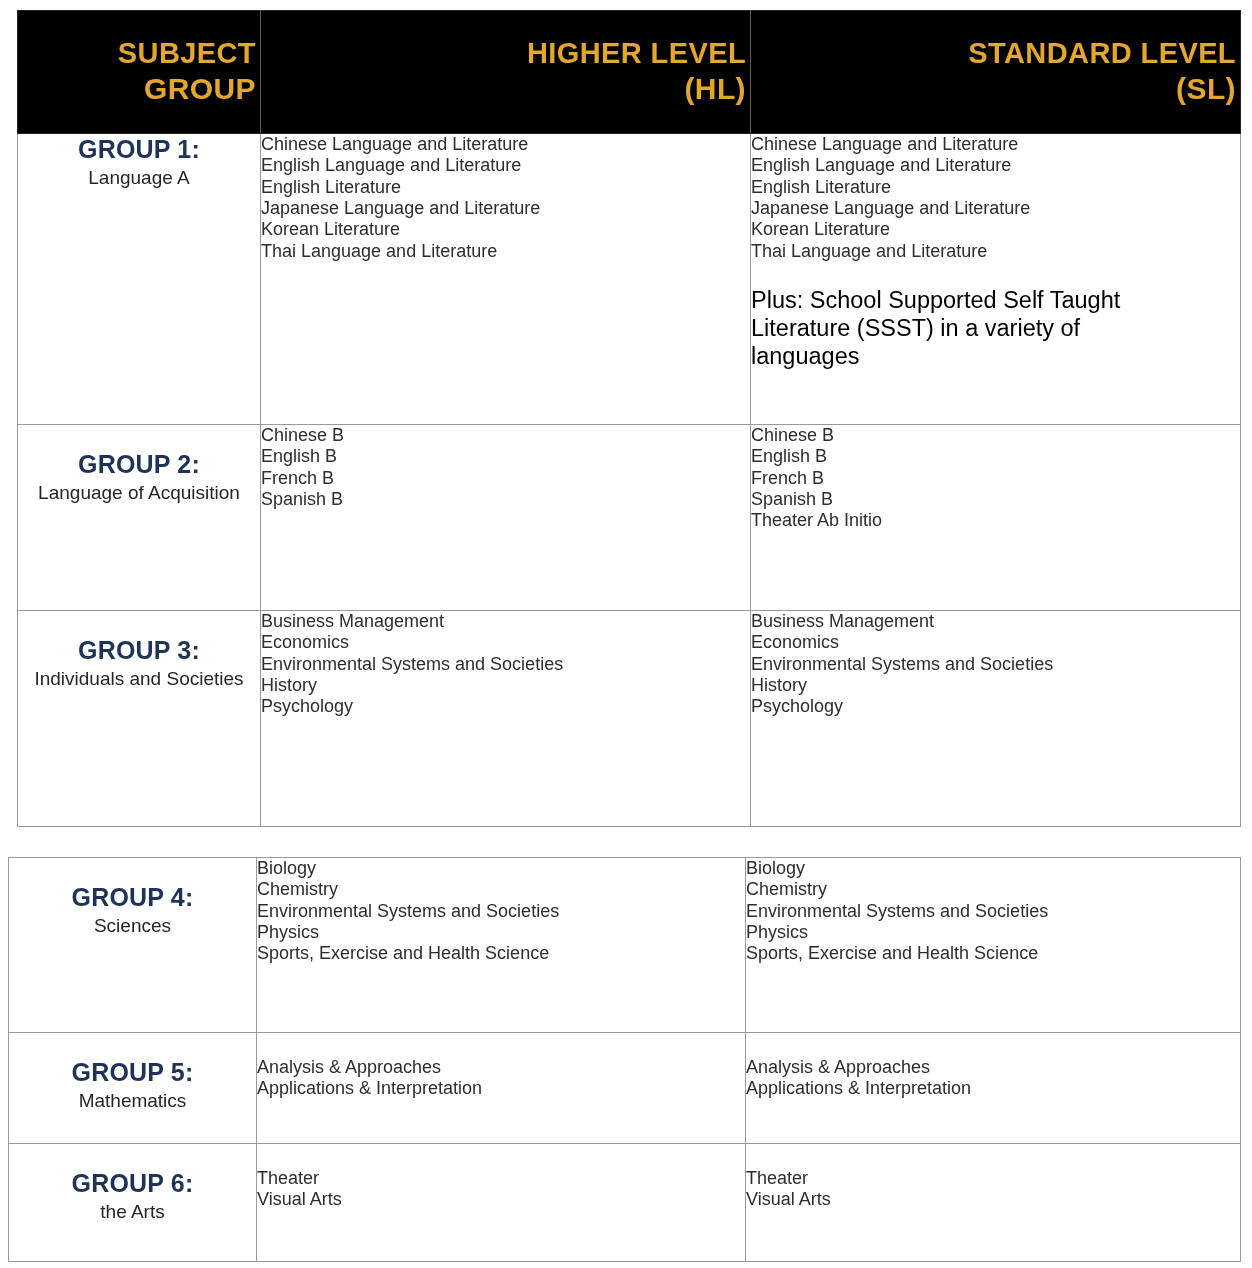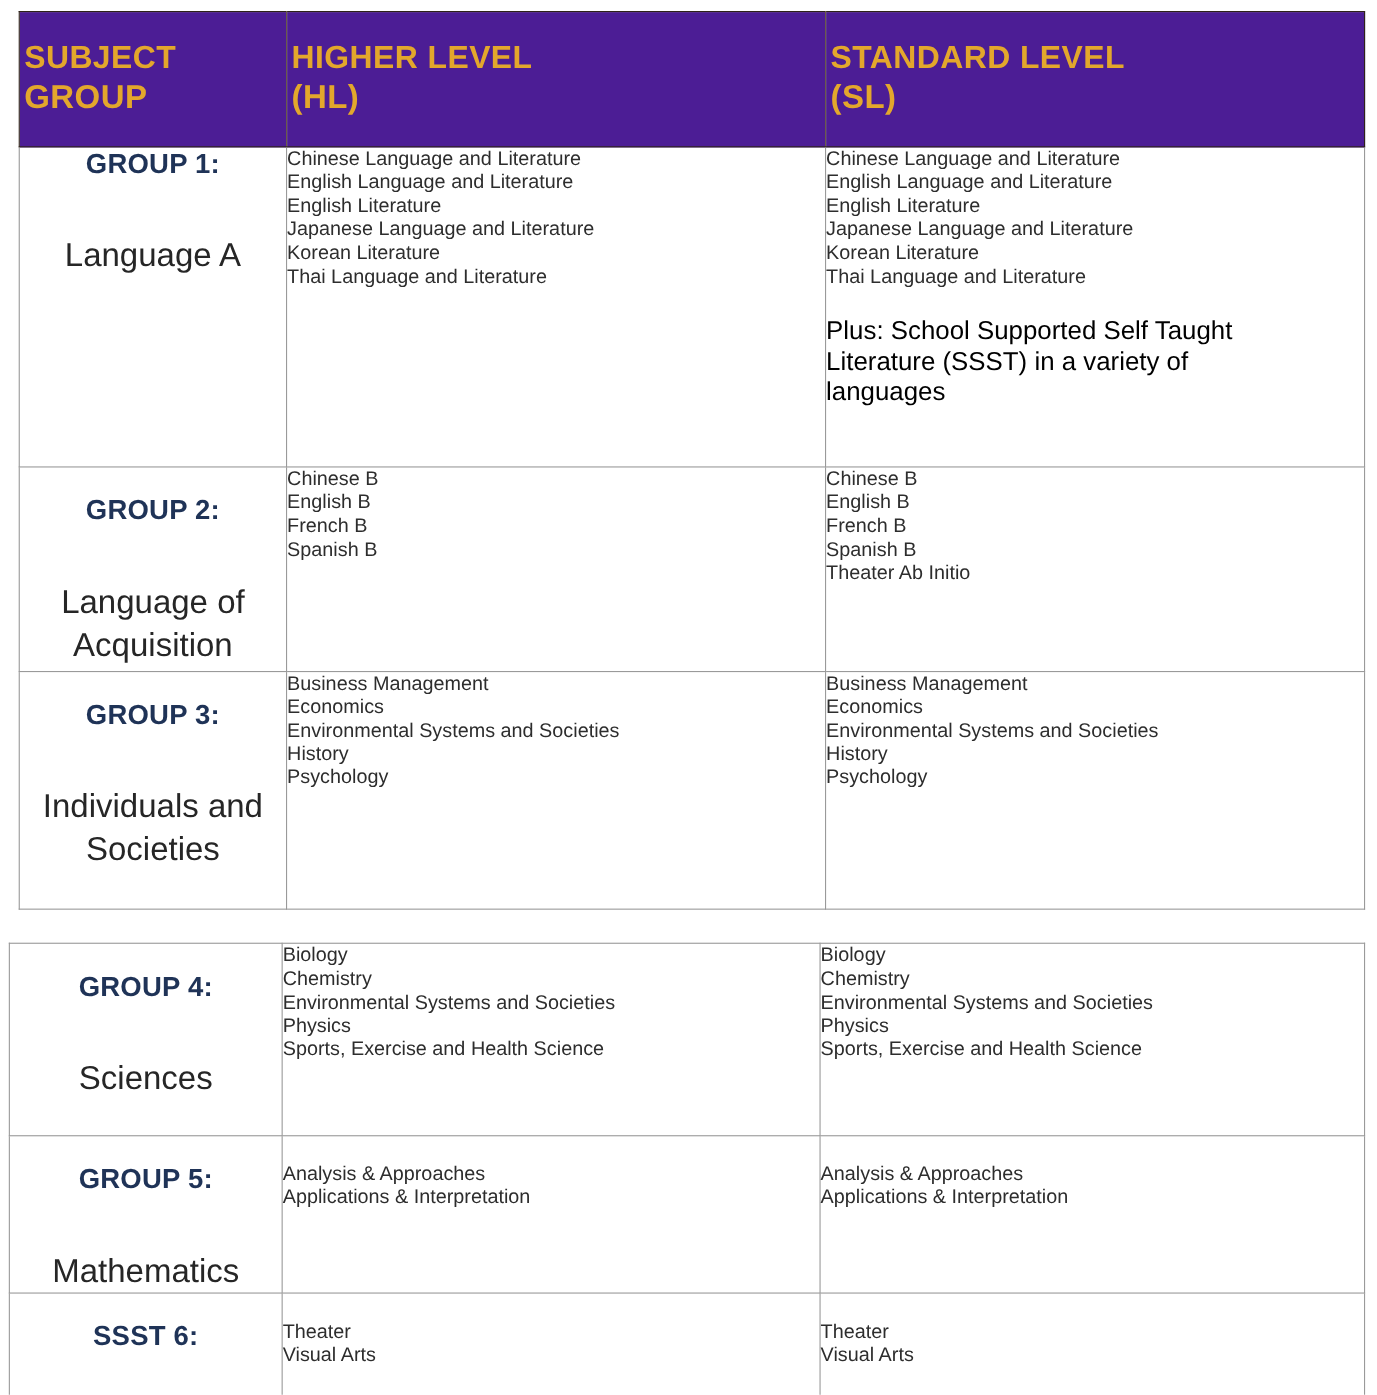--- a/index.html
+++ b/index.html
@@ -56,11 +56,11 @@
 
   
   .head-row th {
-    background: #4c1d95;
+    background: #000000;
     border-color: #2e2319;
     border-right-color: #6a5a4a;
     height: 110px;
-    text-align: left;
+    text-align: right;
     vertical-align: middle;
     padding: 6px 4px;
   }

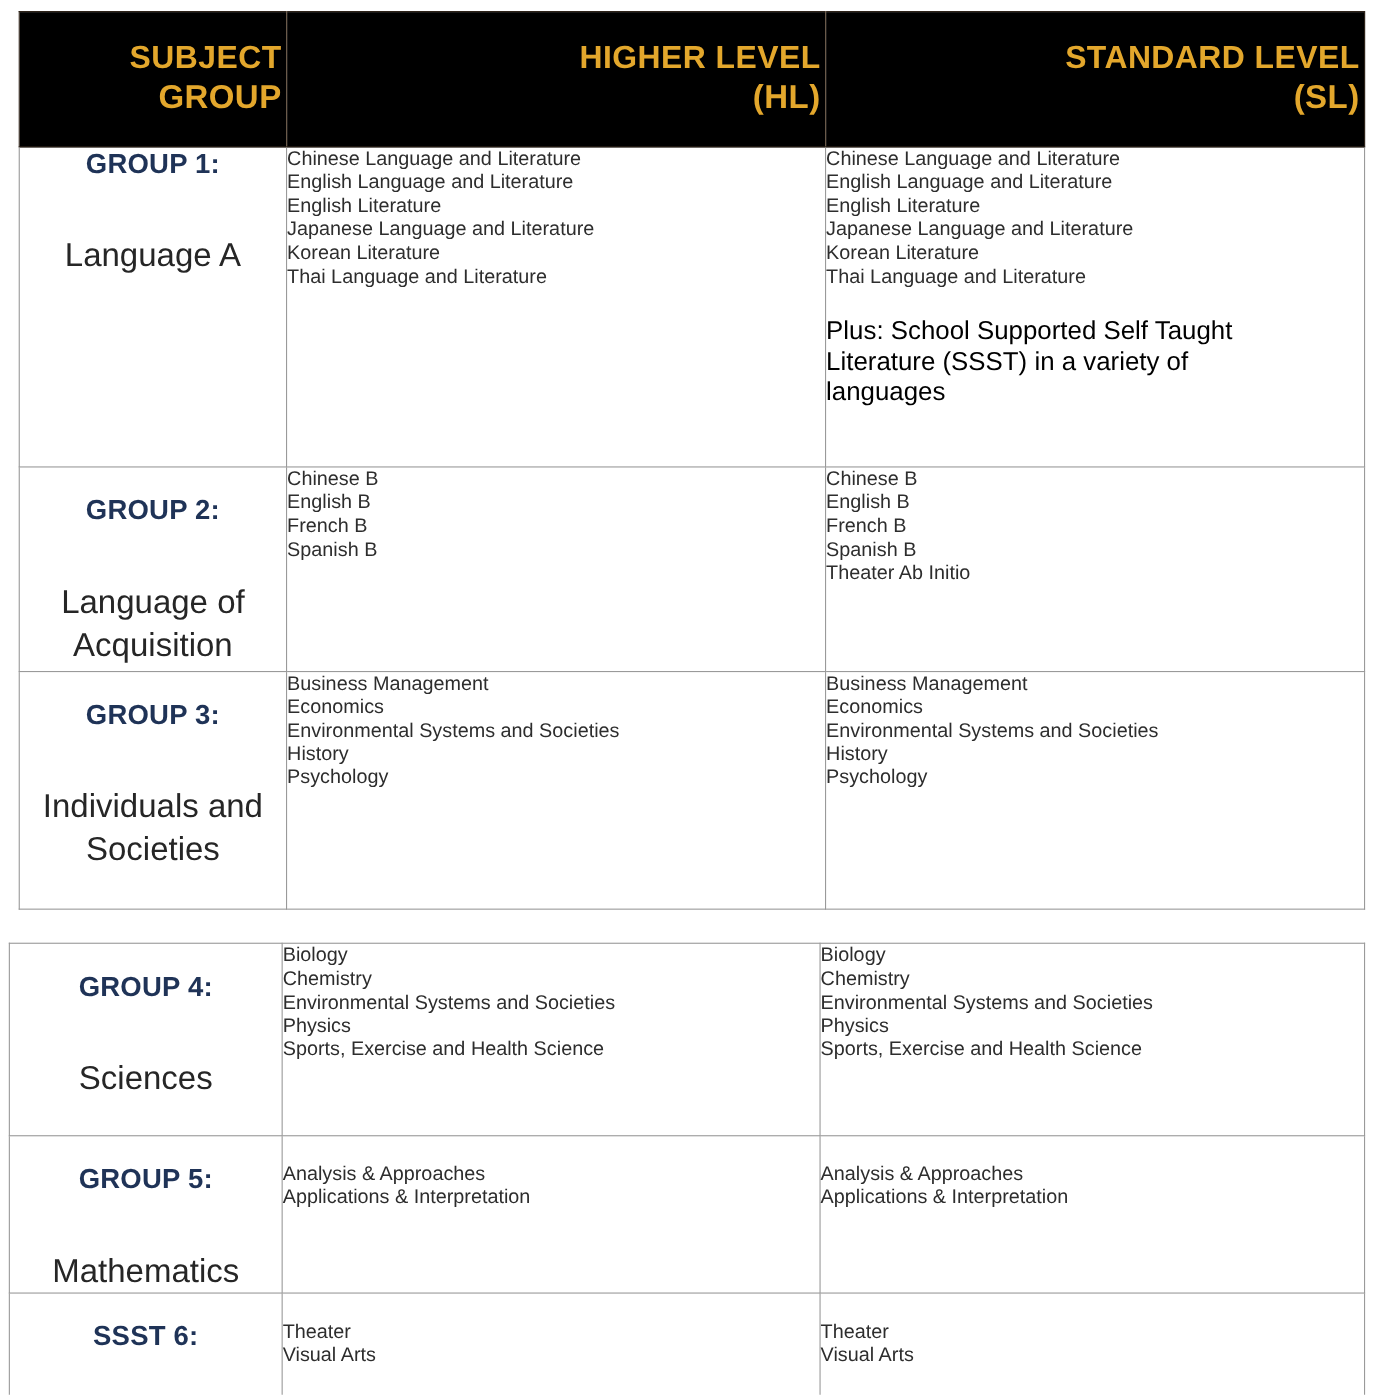--- a/index.html
+++ b/index.html
@@ -98,10 +98,9 @@
   .group-desc {
     display: block;
     color: #262626;
-    font-size: 30px;
+    font-size: 19px;
     line-height: 1.30;
     font-weight: normal;
-    margin-top: 47px;
   }
 
   

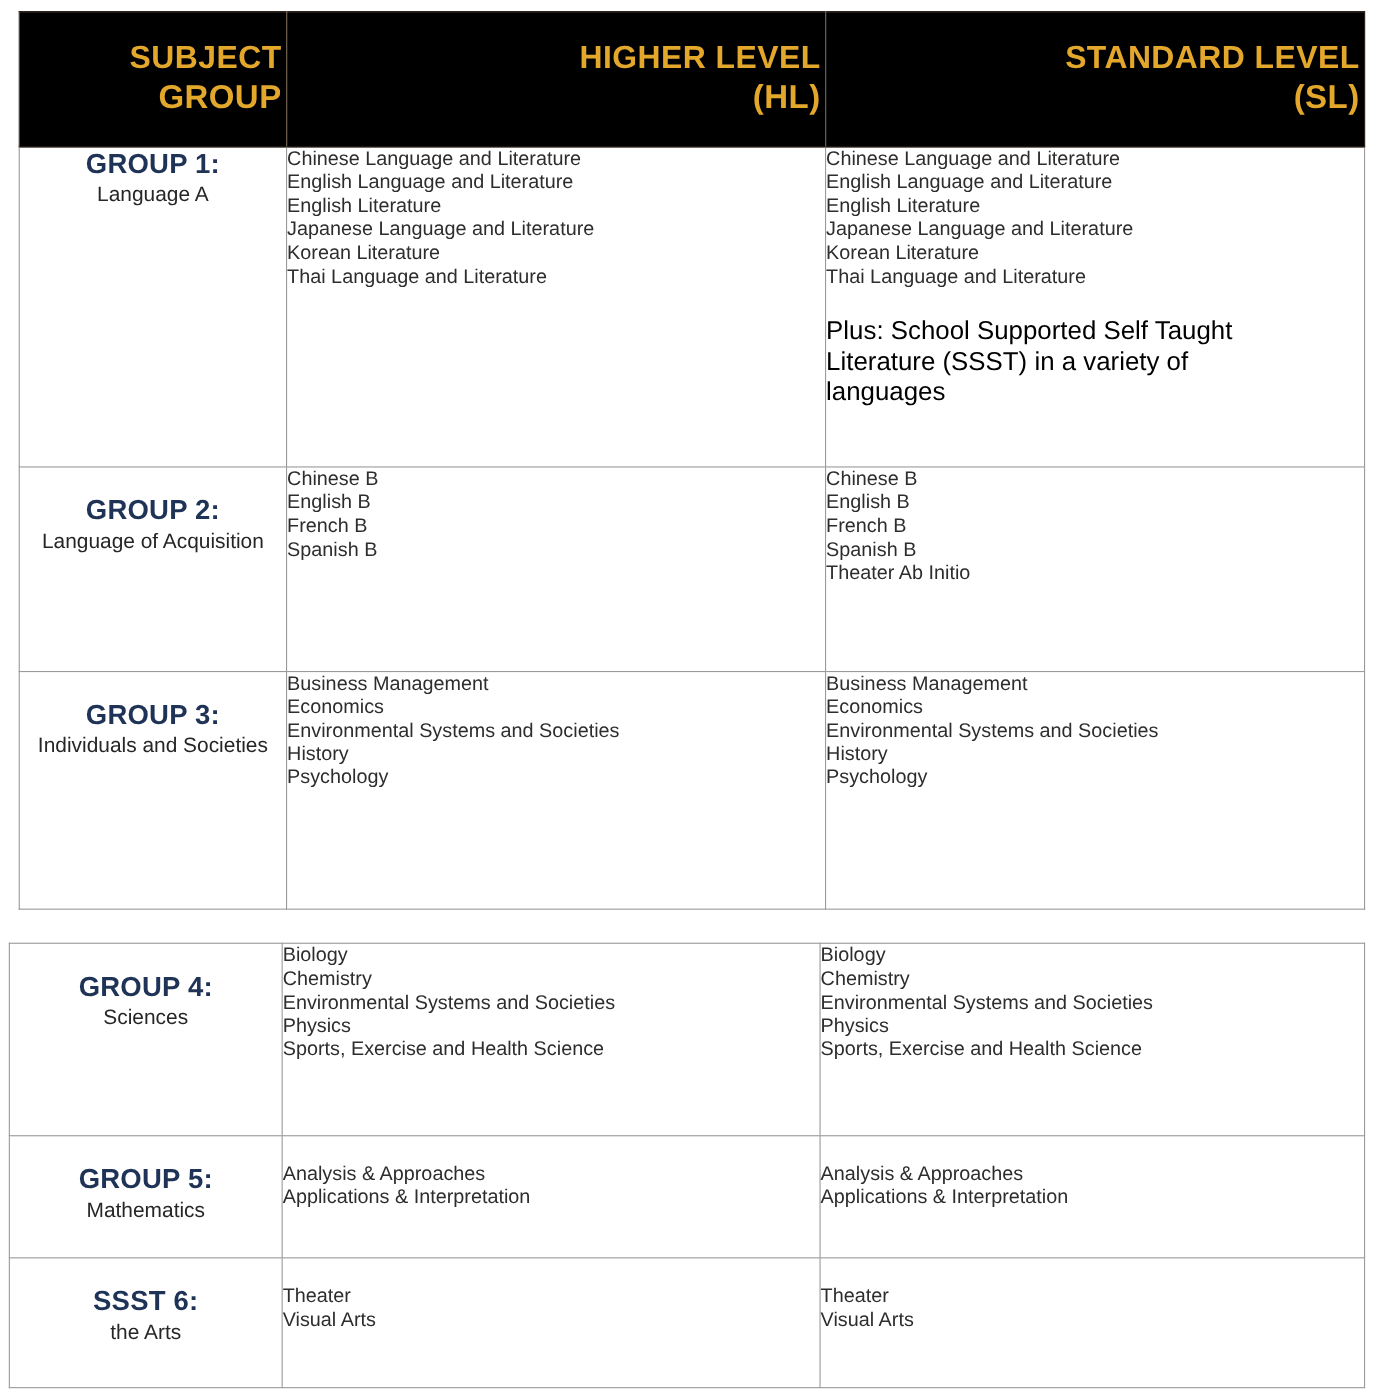--- a/index.html
+++ b/index.html
@@ -277,7 +277,7 @@
 
       <tr class="row-g6">
         <td class="group-cell">
-          <span class="group-name">SSST 6:</span>
+          <span class="group-name">GROUP 6:</span>
           <span class="group-desc">the Arts</span>
         </td>
         <td class="subjects-cell">

